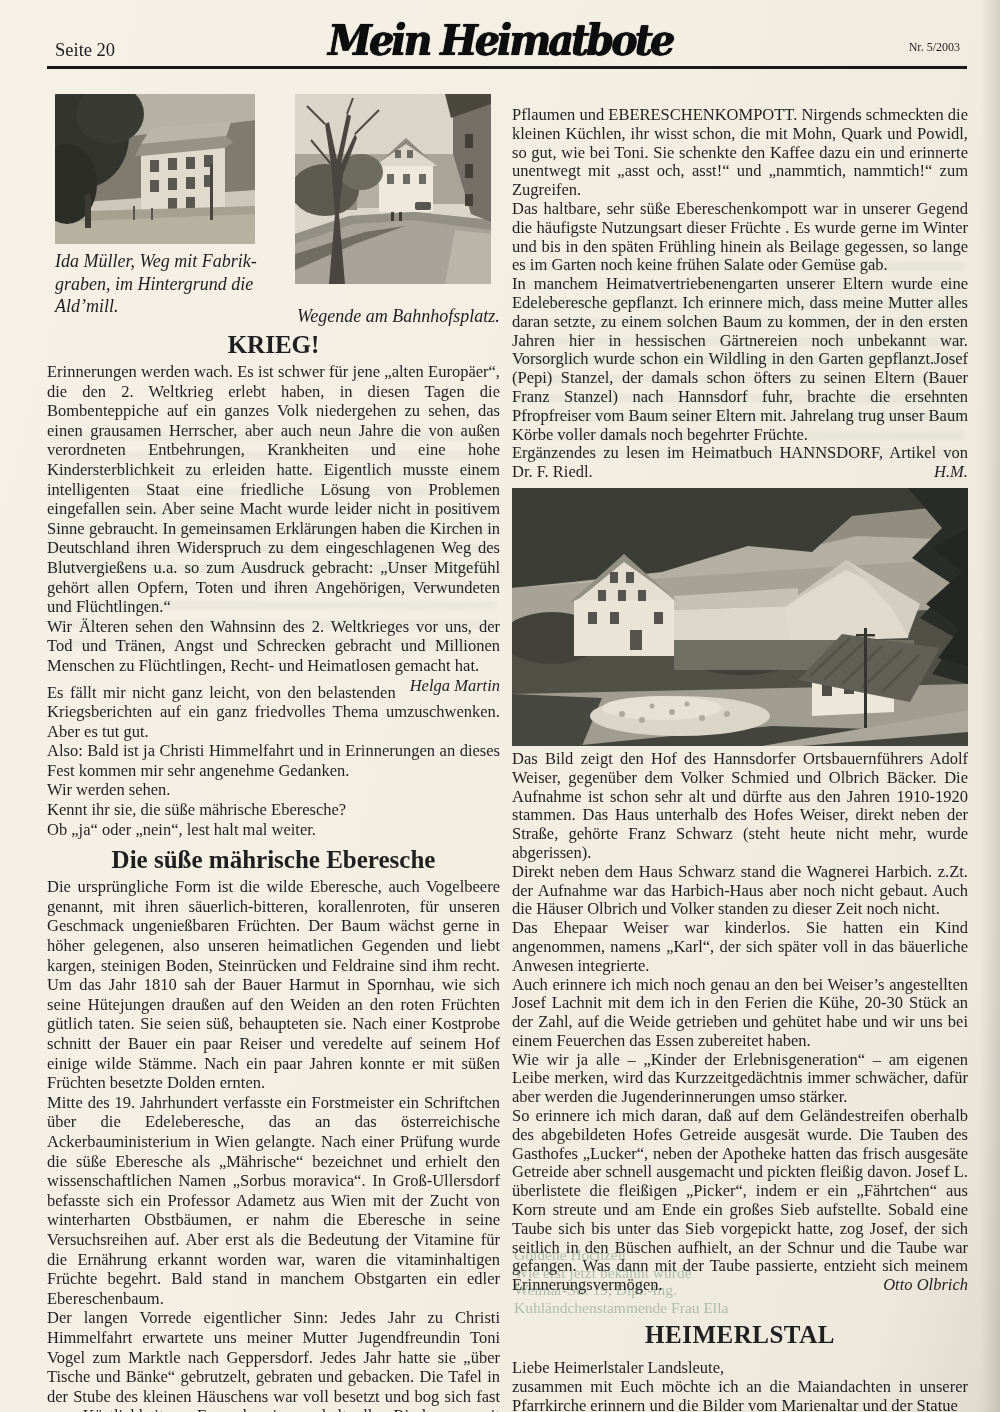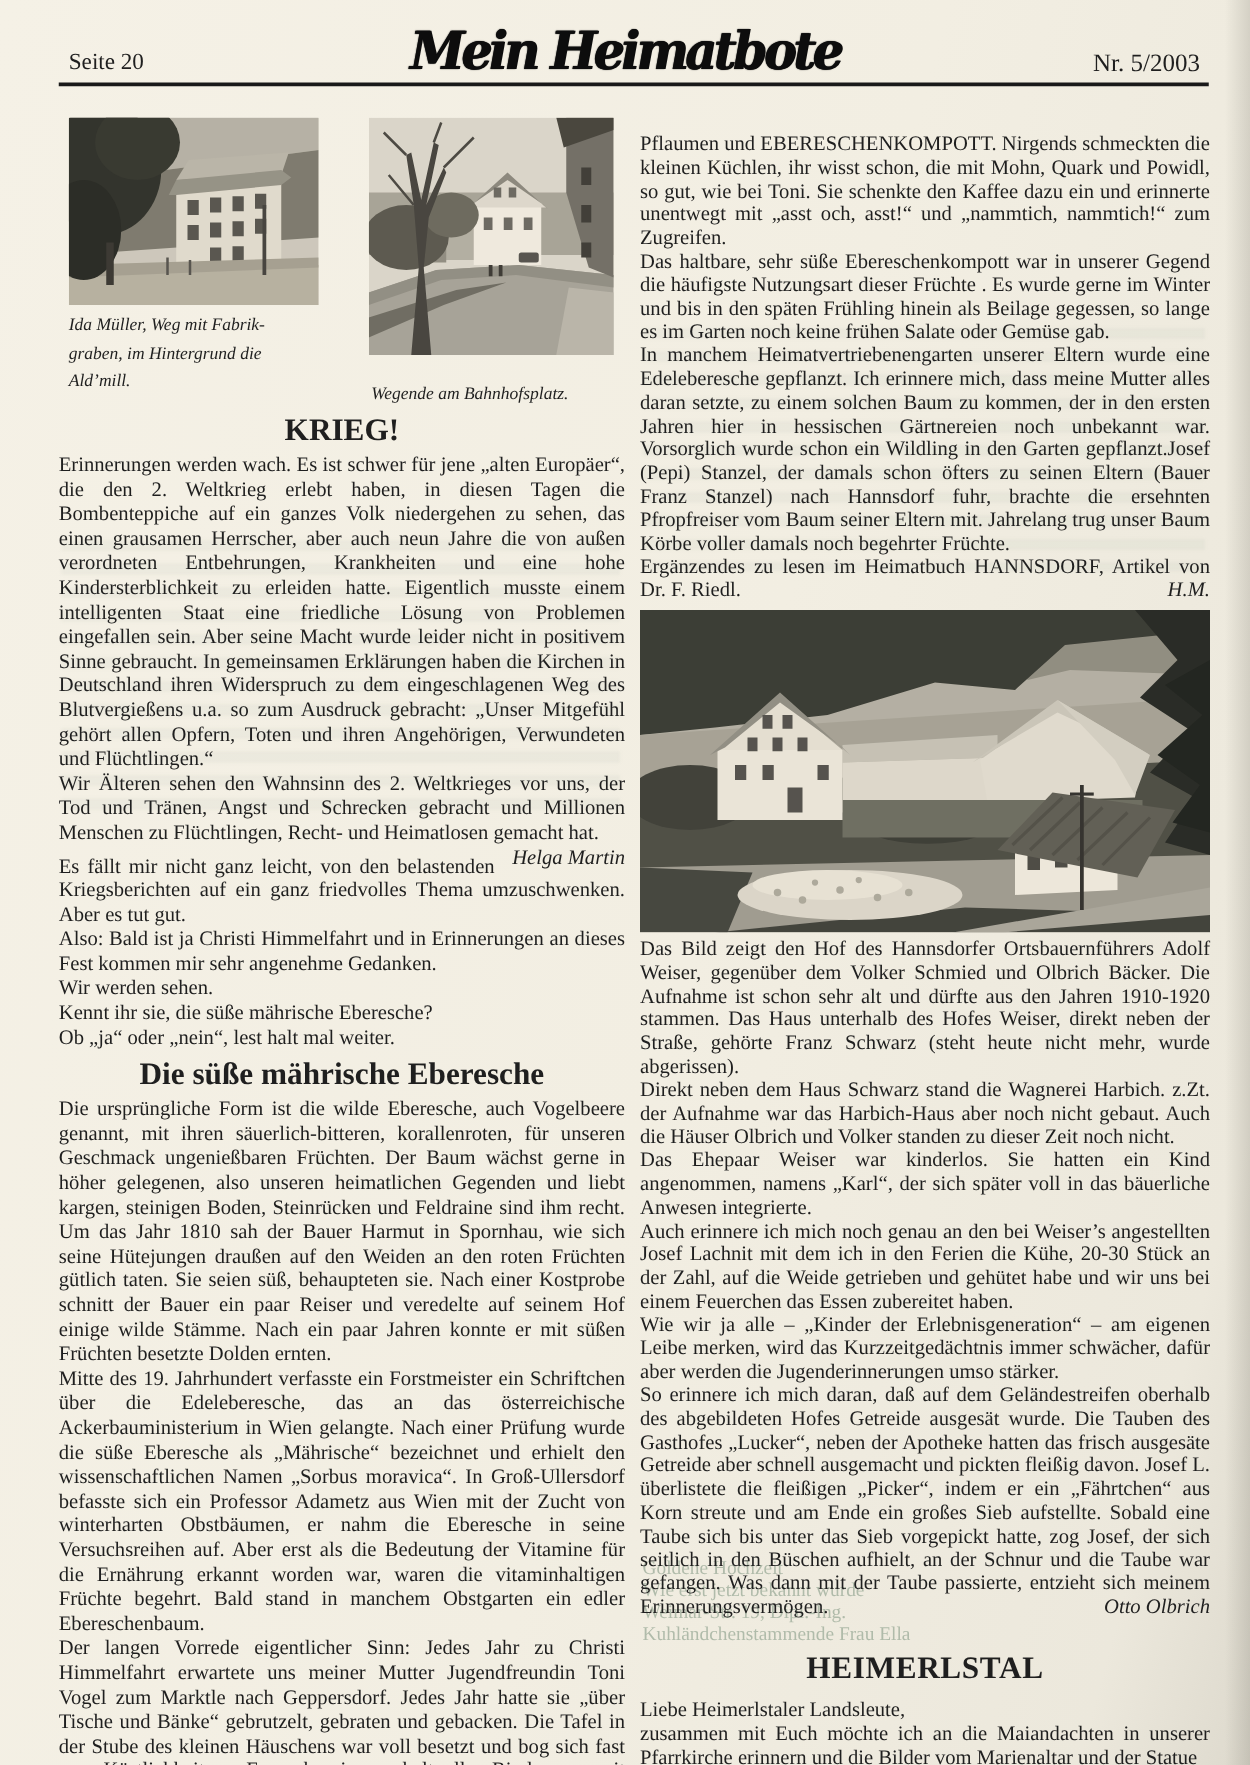--- a/index.html
+++ b/index.html
@@ -12,7 +12,7 @@
     background:linear-gradient(90deg,rgba(0,0,0,0),rgba(90,88,78,0.18));}
   
   .hdr-page{position:absolute;left:55px;top:40px;font-size:18.5px;}
-  .hdr-issue{position:absolute;right:40px;top:40px;font-size:20px;}
+  .hdr-issue{position:absolute;right:40px;top:40px;font-size:12px;}
   .masthead{position:absolute;left:0;right:0;top:16px;text-align:center;
     font-family:"DejaVu Serif", serif;font-weight:bold;font-style:italic;
     font-size:42px;letter-spacing:-3px;color:#0d0d0d;

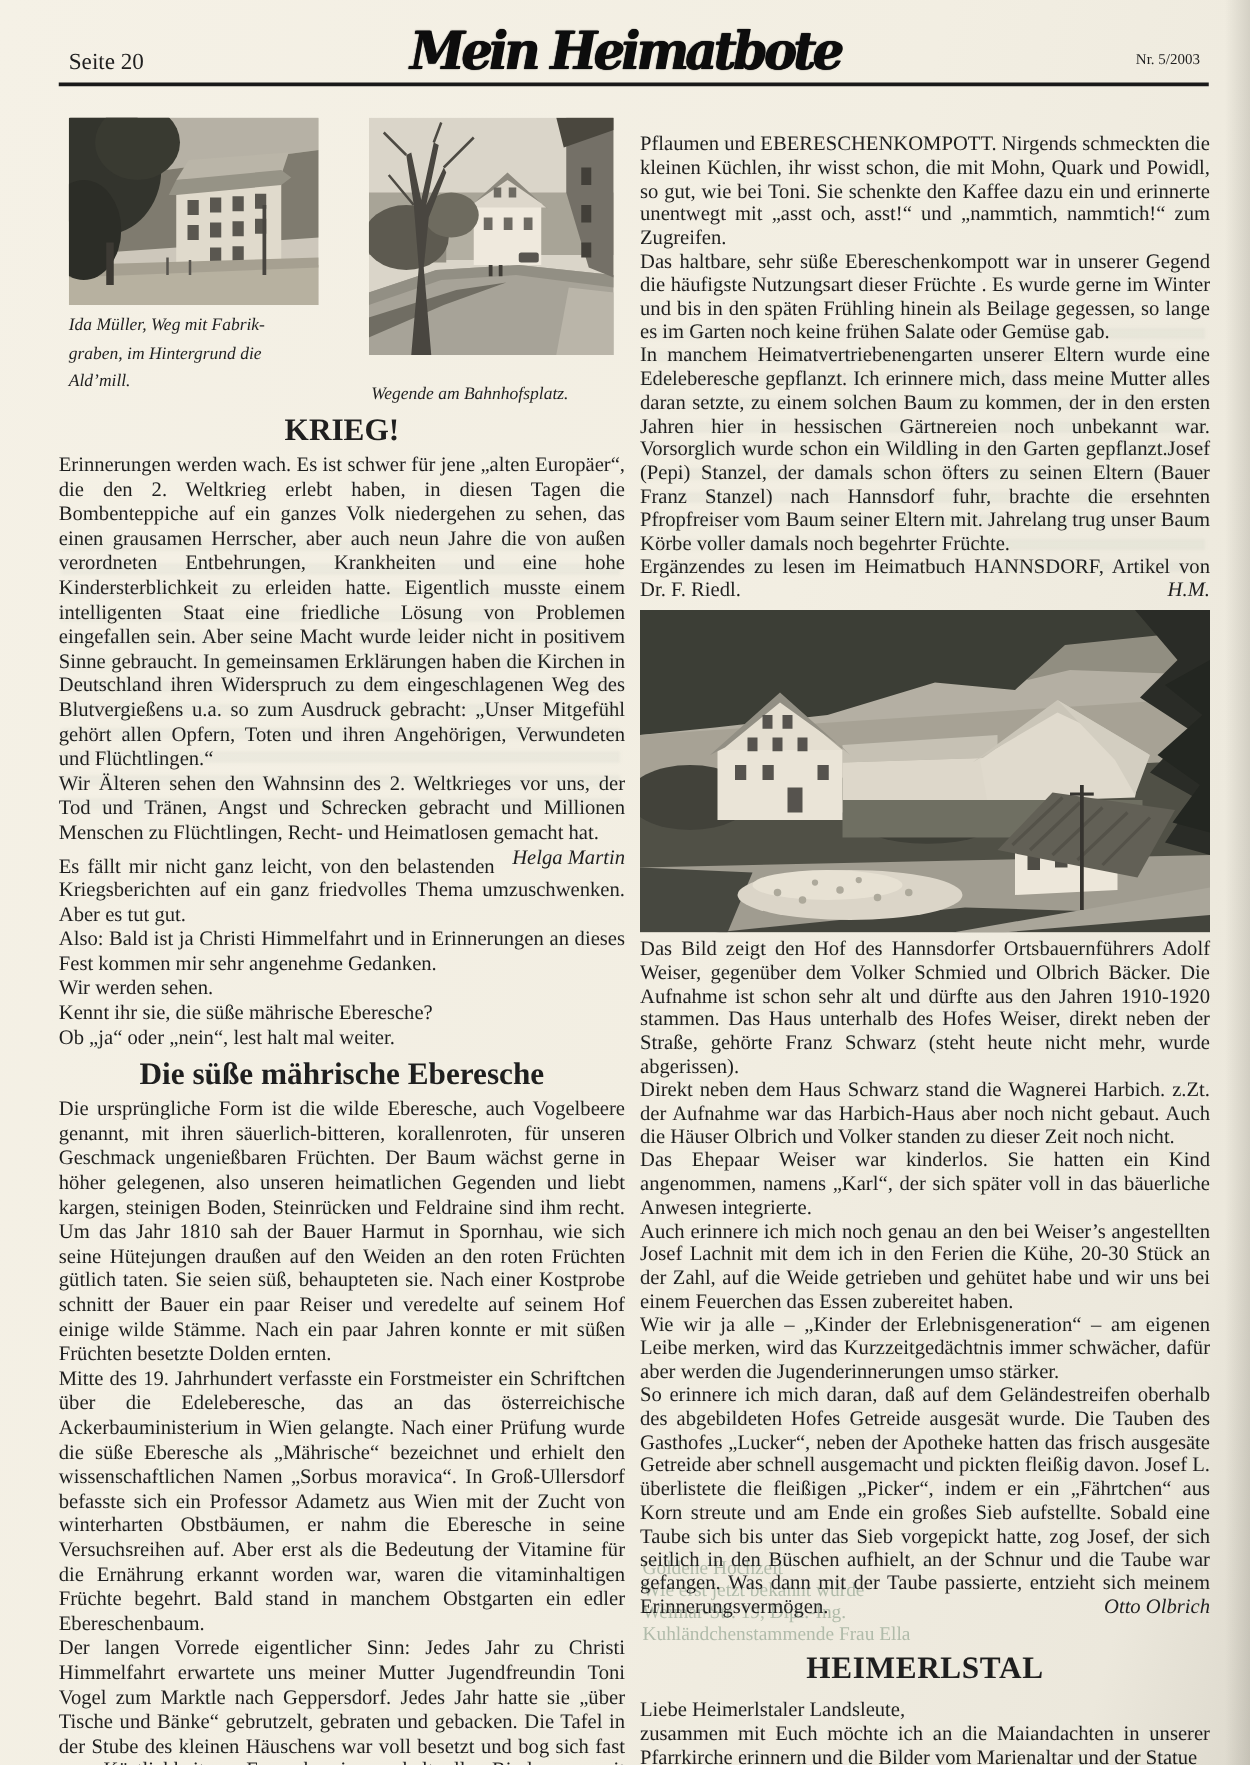--- a/index.html
+++ b/index.html
@@ -35,7 +35,7 @@
   .photo svg{display:block;width:100%;height:100%;}
   .photo1{position:absolute;left:8px;top:4px;width:200px;height:150px;}
   .photo2{position:absolute;left:248px;top:4px;width:196px;height:190px;}
-  .caption{font-style:italic;font-size:14px;line-height:22.5px;white-space:pre-line;}
+  .caption{font-style:italic;font-size:18px;line-height:22.5px;white-space:pre-line;}
   .cap1{position:absolute;left:8px;top:160px;width:228px;}
   .cap2{position:absolute;left:250px;top:215px;width:204px;}
   .photo3{width:456px;height:258px;margin:6px 0 4px;}

